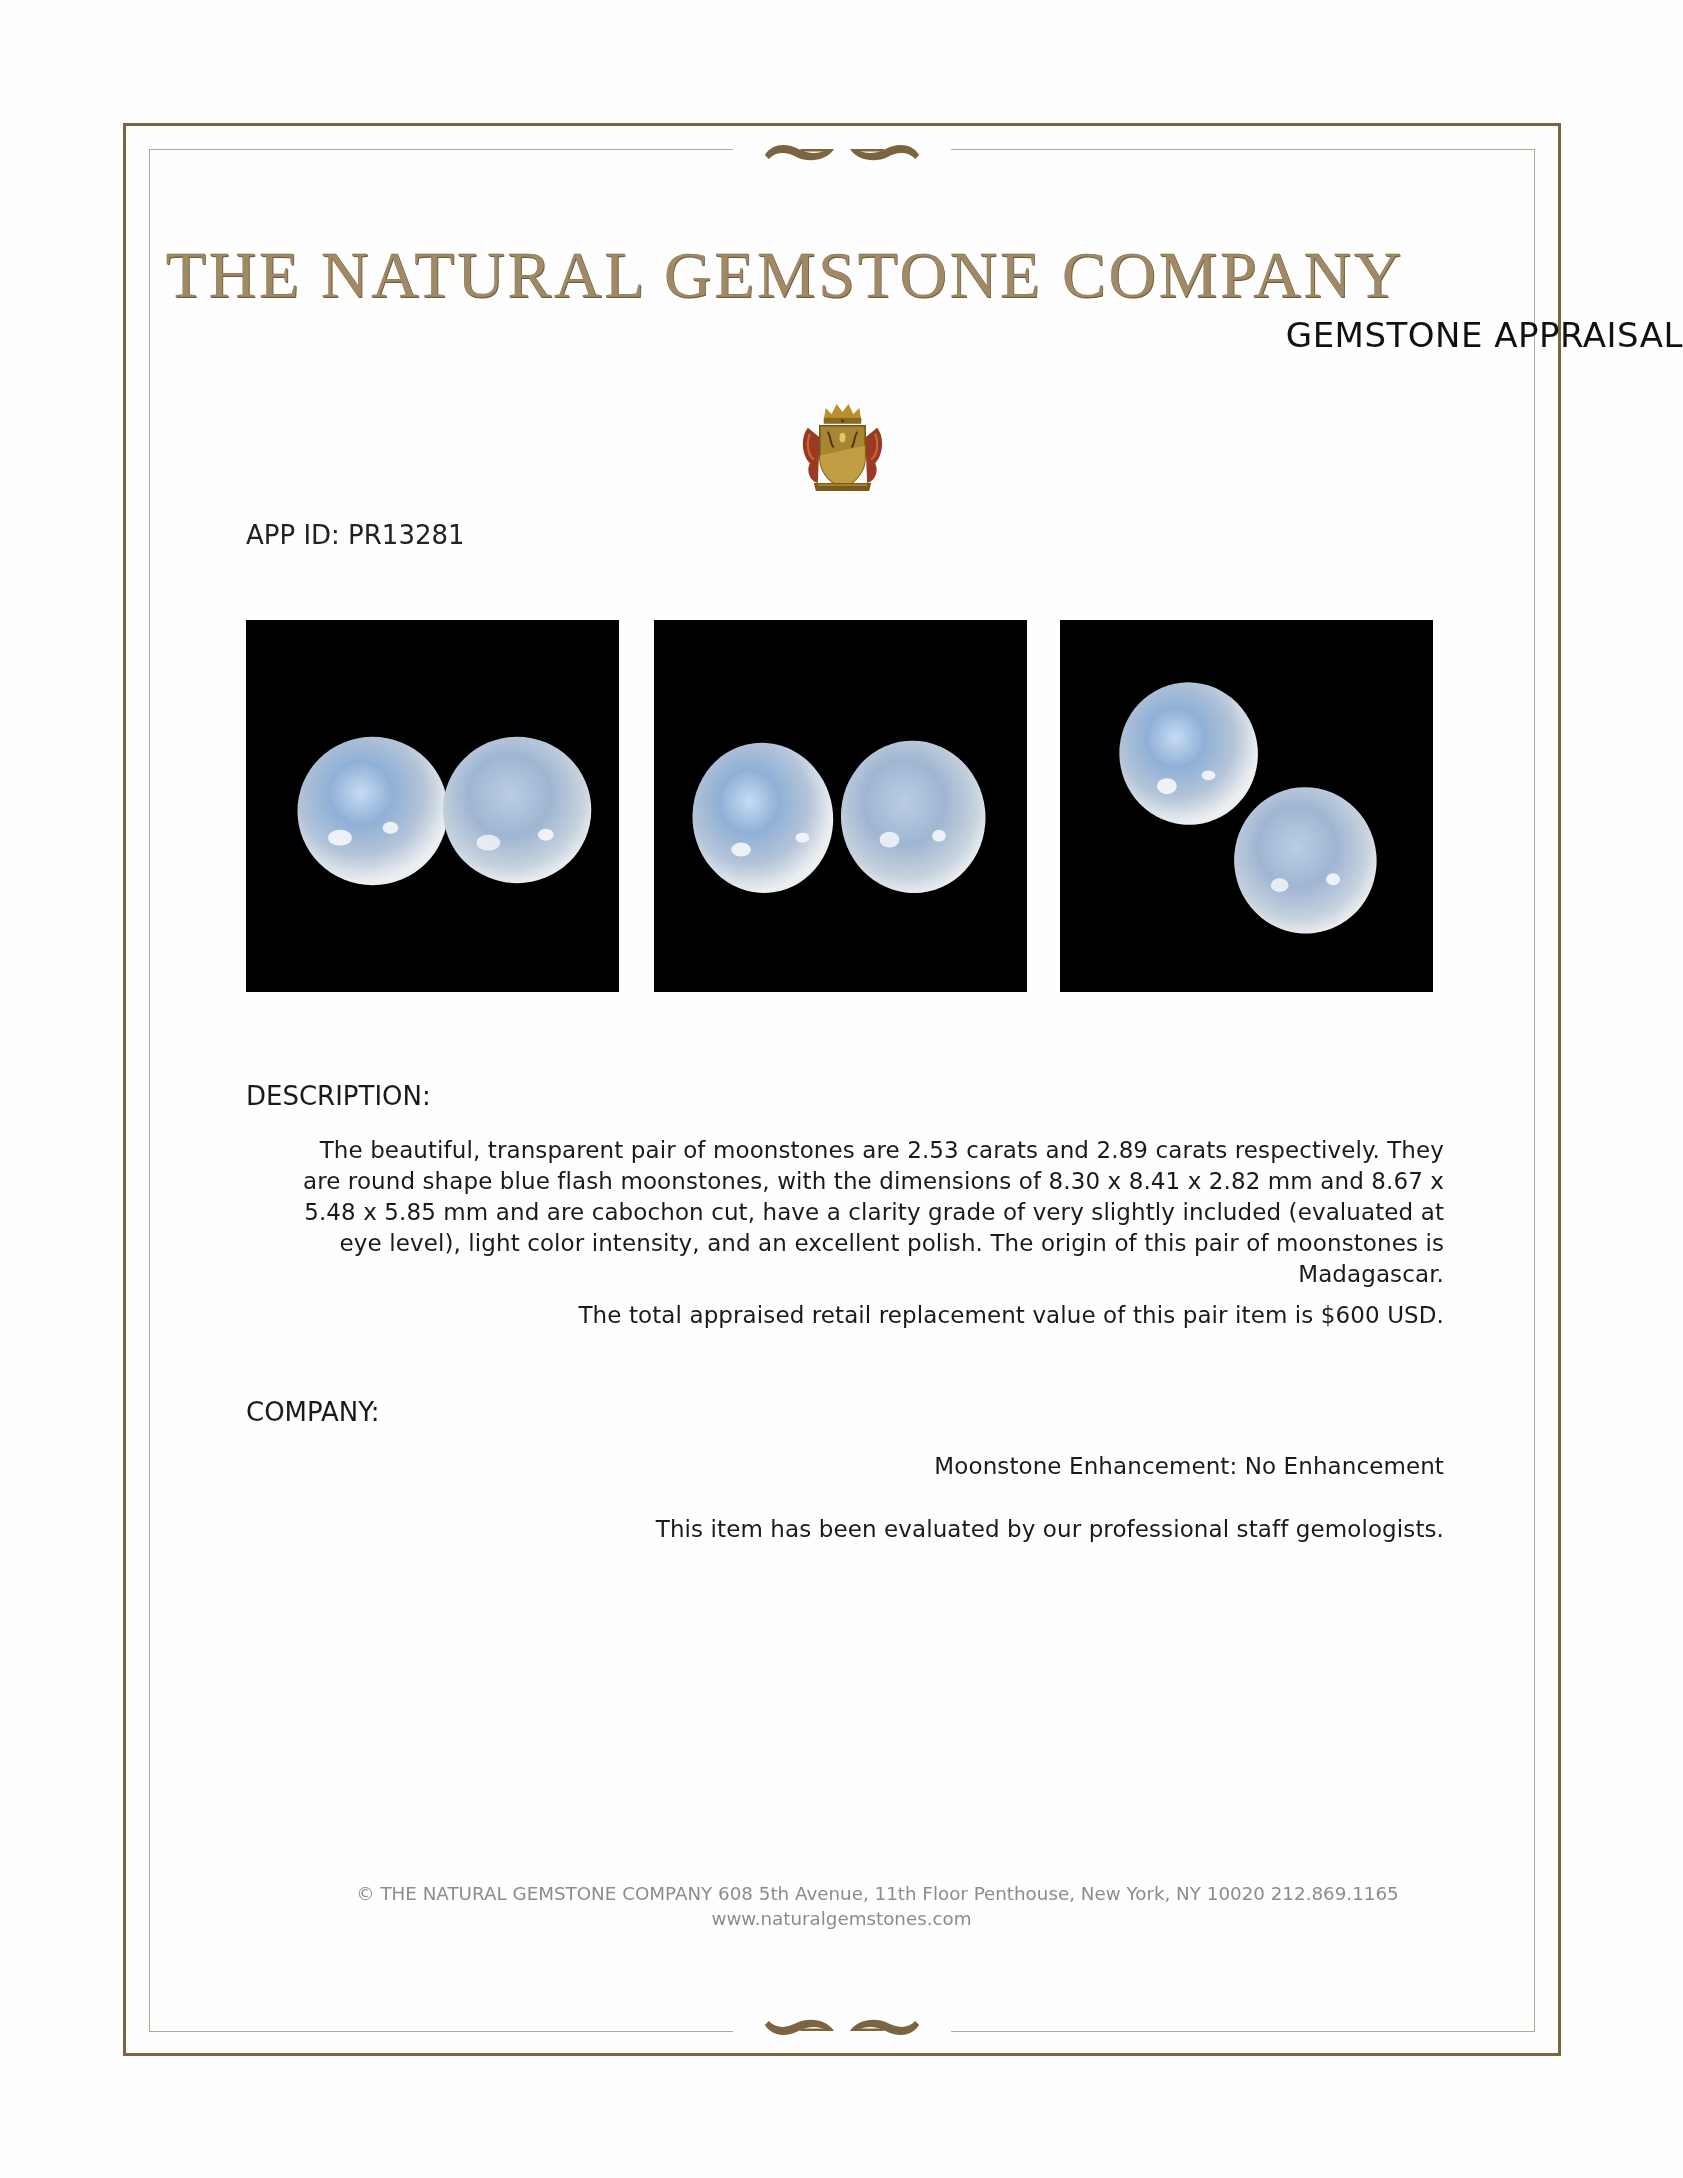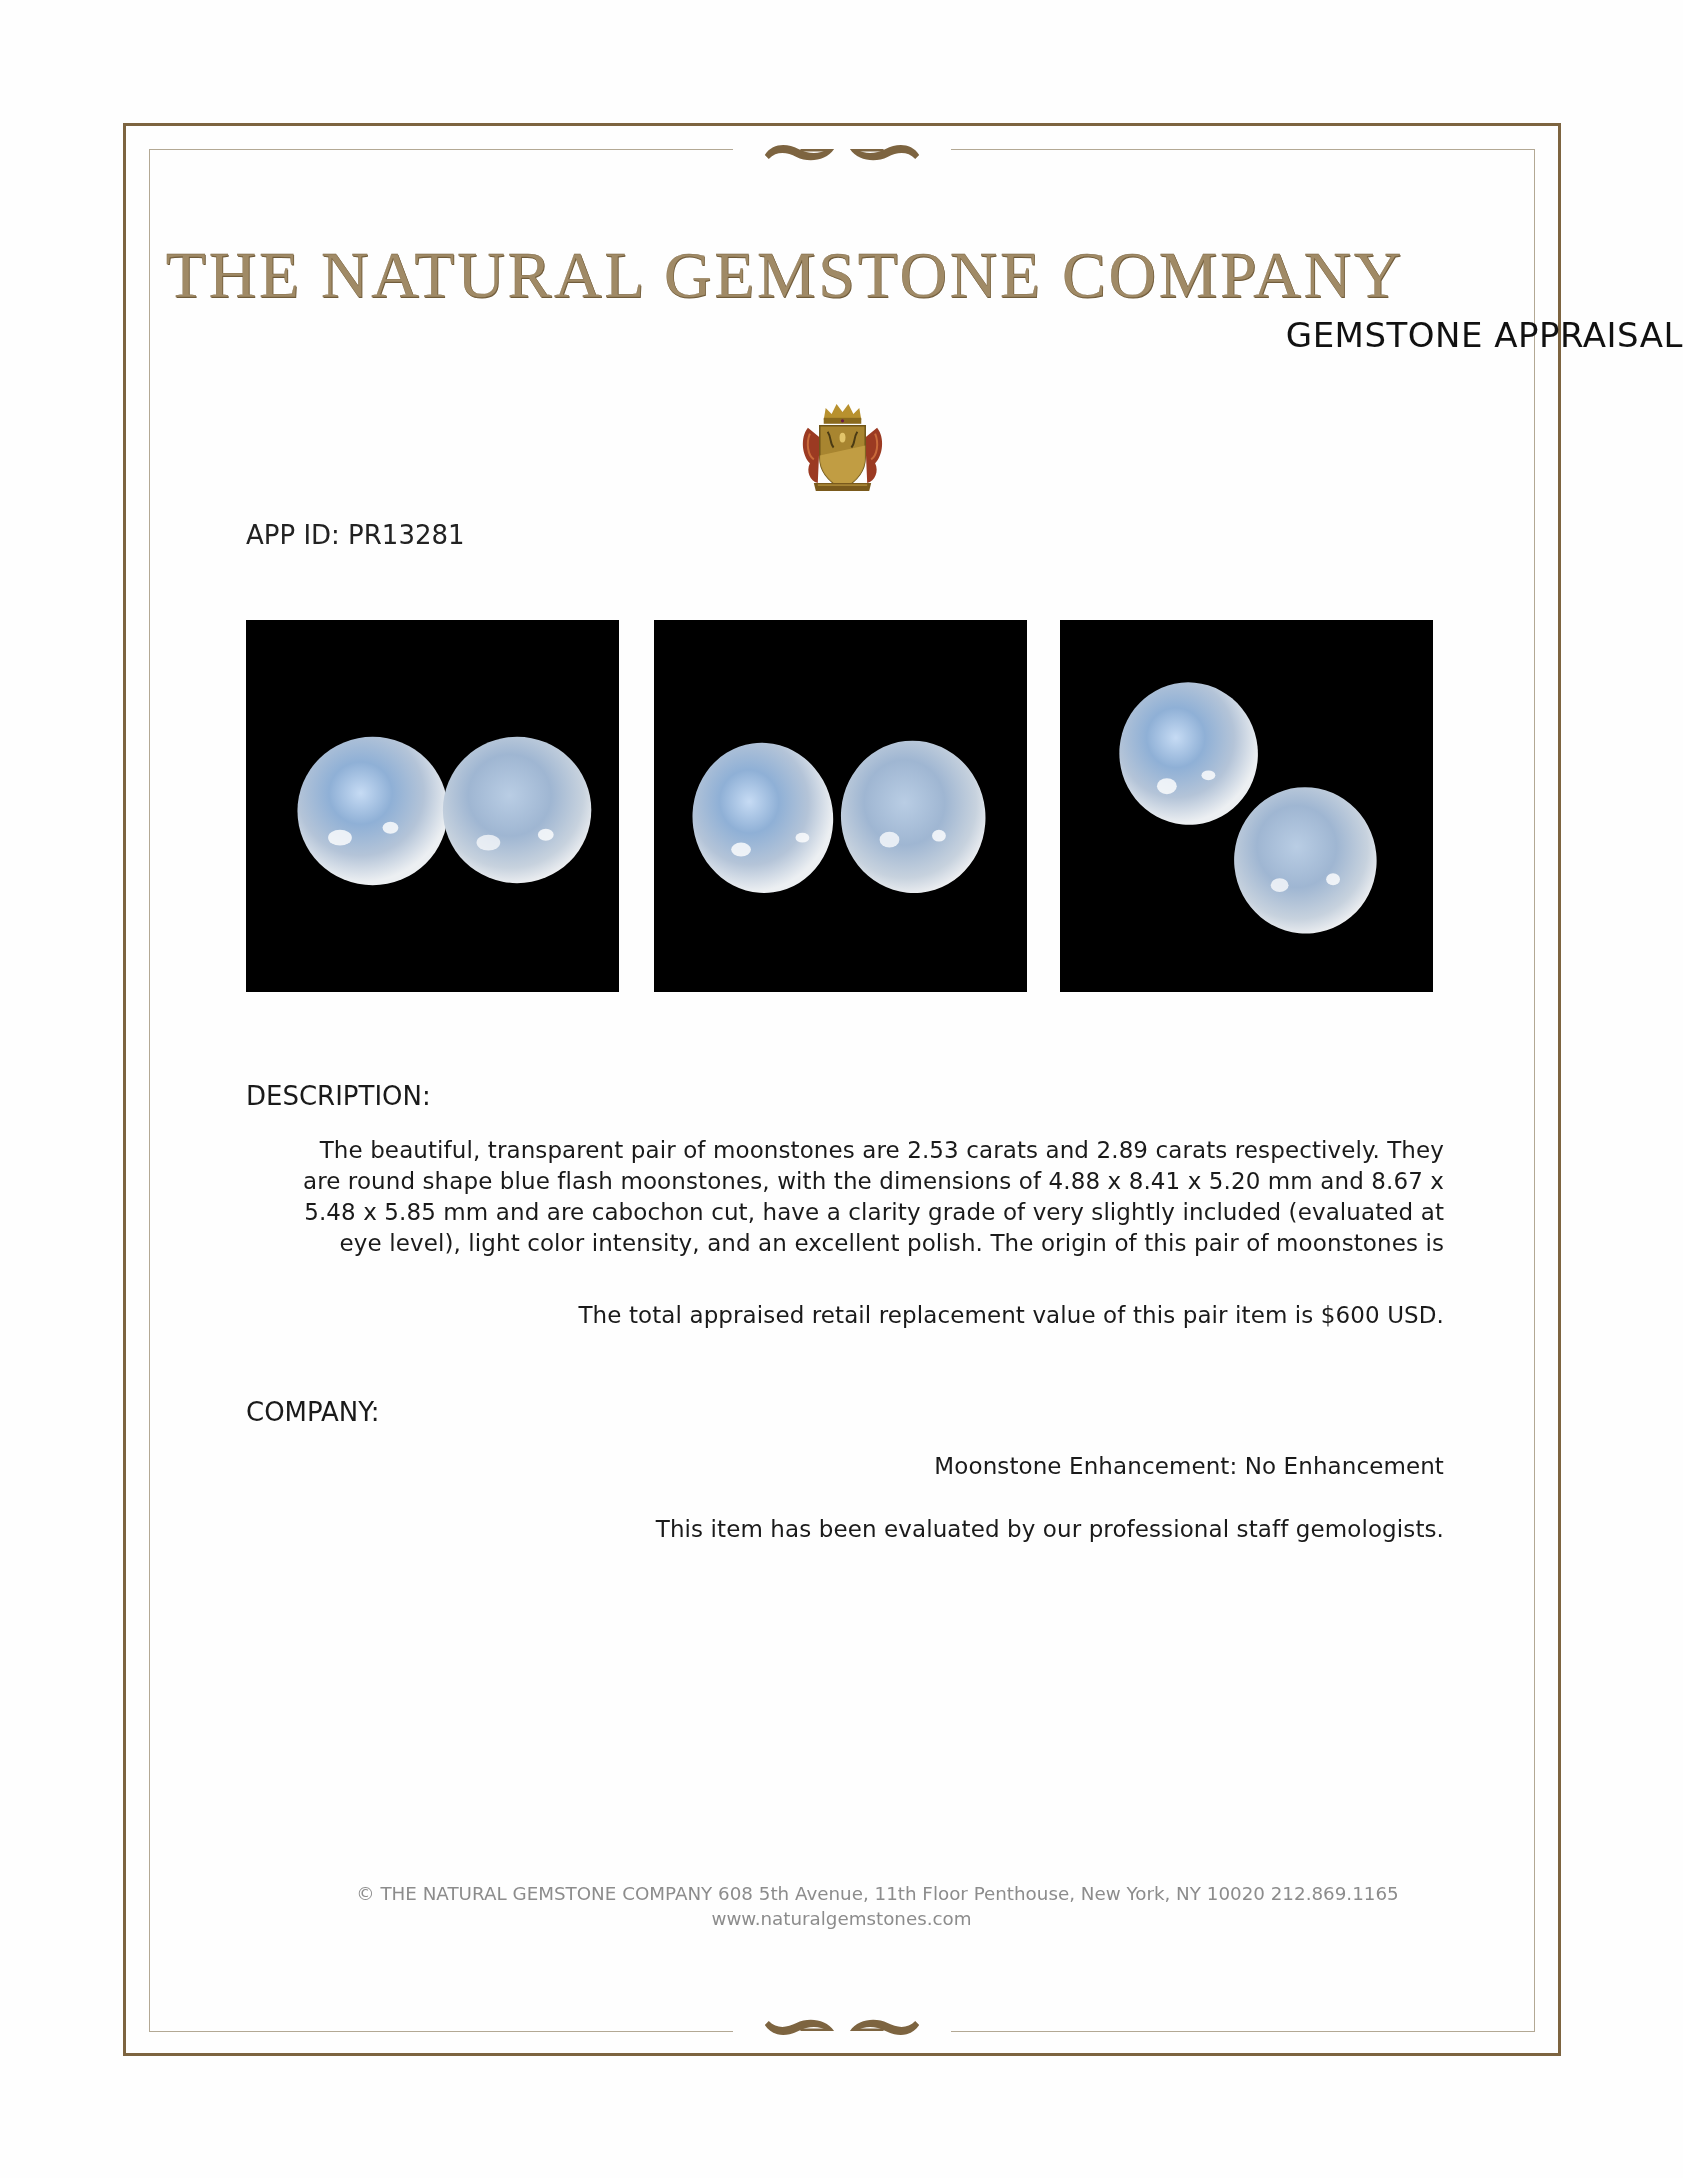--- a/index.html
+++ b/index.html
@@ -206,7 +206,7 @@
 <div class="section-heading" style="top:1079px;">DESCRIPTION:</div>
 <div class="paragraph" style="top:1135px;">
   <div>The beautiful, transparent pair of moonstones are 2.53 carats and 2.89 carats respectively. They</div>
-  <div>are round shape blue flash moonstones, with the dimensions of 4.88 x 8.41 x 5.20 mm and 8.67 x</div>
+  <div>are round shape blue flash moonstones, with the dimensions of 8.30 x 8.41 x 2.82 mm and 8.67 x</div>
   <div>5.48 x 5.85 mm and are cabochon cut, have a clarity grade of very slightly included (evaluated at</div>
   <div>eye level), light color intensity, and an excellent polish. The origin of this pair of moonstones is</div>
 </div>

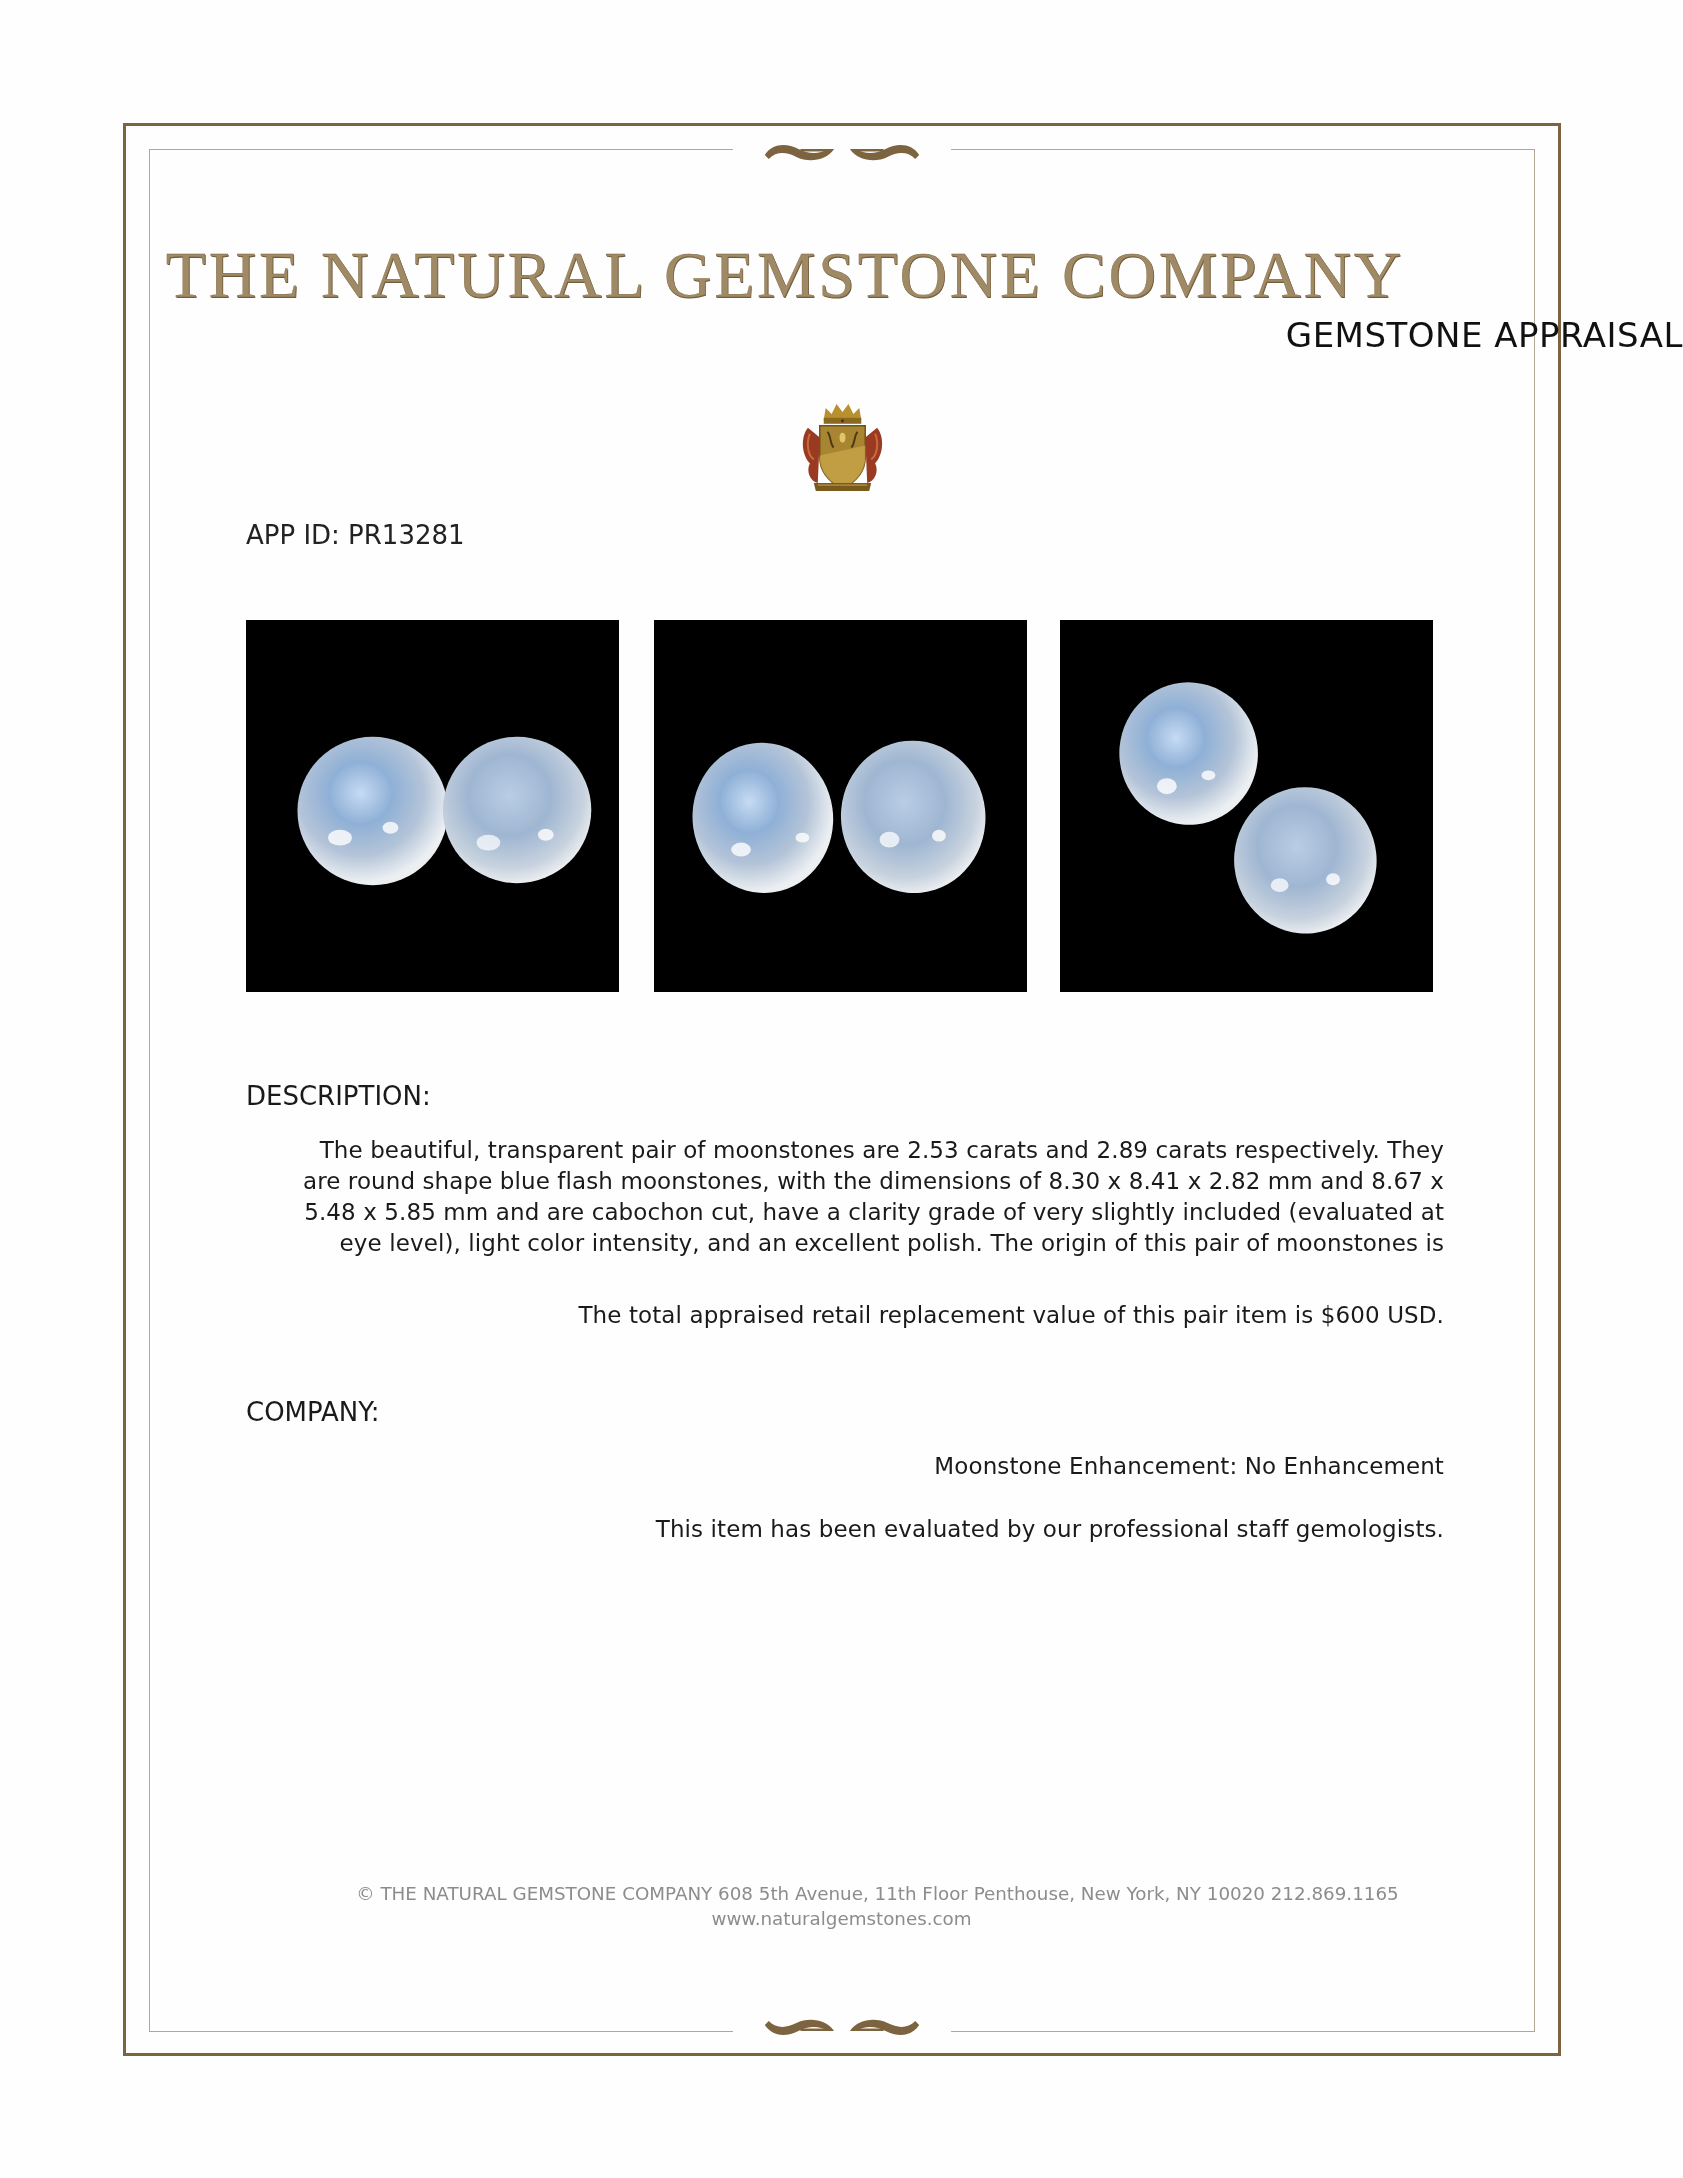--- a/index.html
+++ b/index.html
@@ -209,6 +209,7 @@
   <div>are round shape blue flash moonstones, with the dimensions of 8.30 x 8.41 x 2.82 mm and 8.67 x</div>
   <div>5.48 x 5.85 mm and are cabochon cut, have a clarity grade of very slightly included (evaluated at</div>
   <div>eye level), light color intensity, and an excellent polish. The origin of this pair of moonstones is</div>
+  <div>Madagascar.</div>
 </div>
 <div class="paragraph" style="top:1300px;">The total appraised retail replacement value of this pair item is $600 USD.</div>
 

